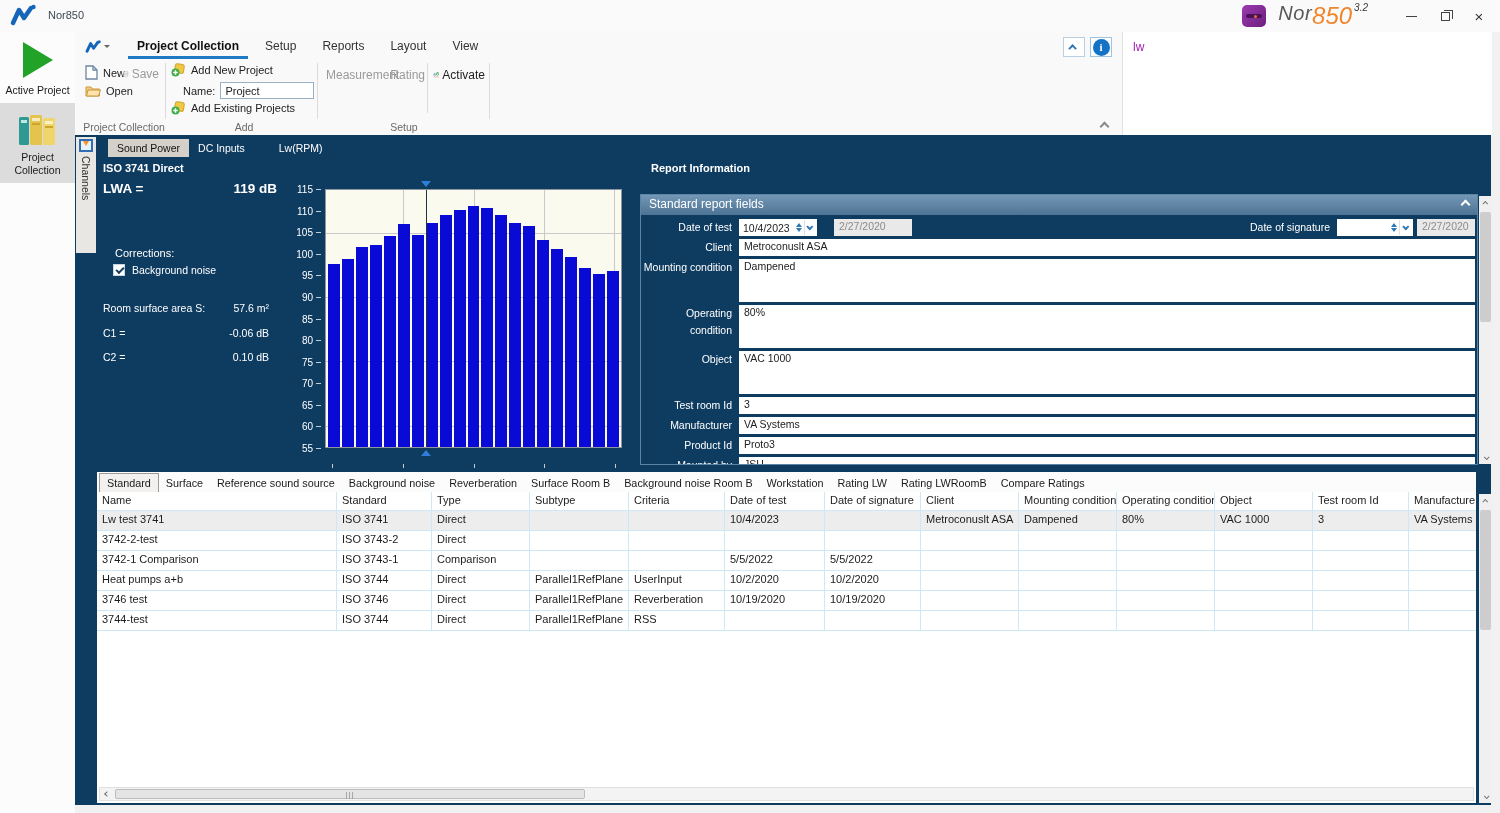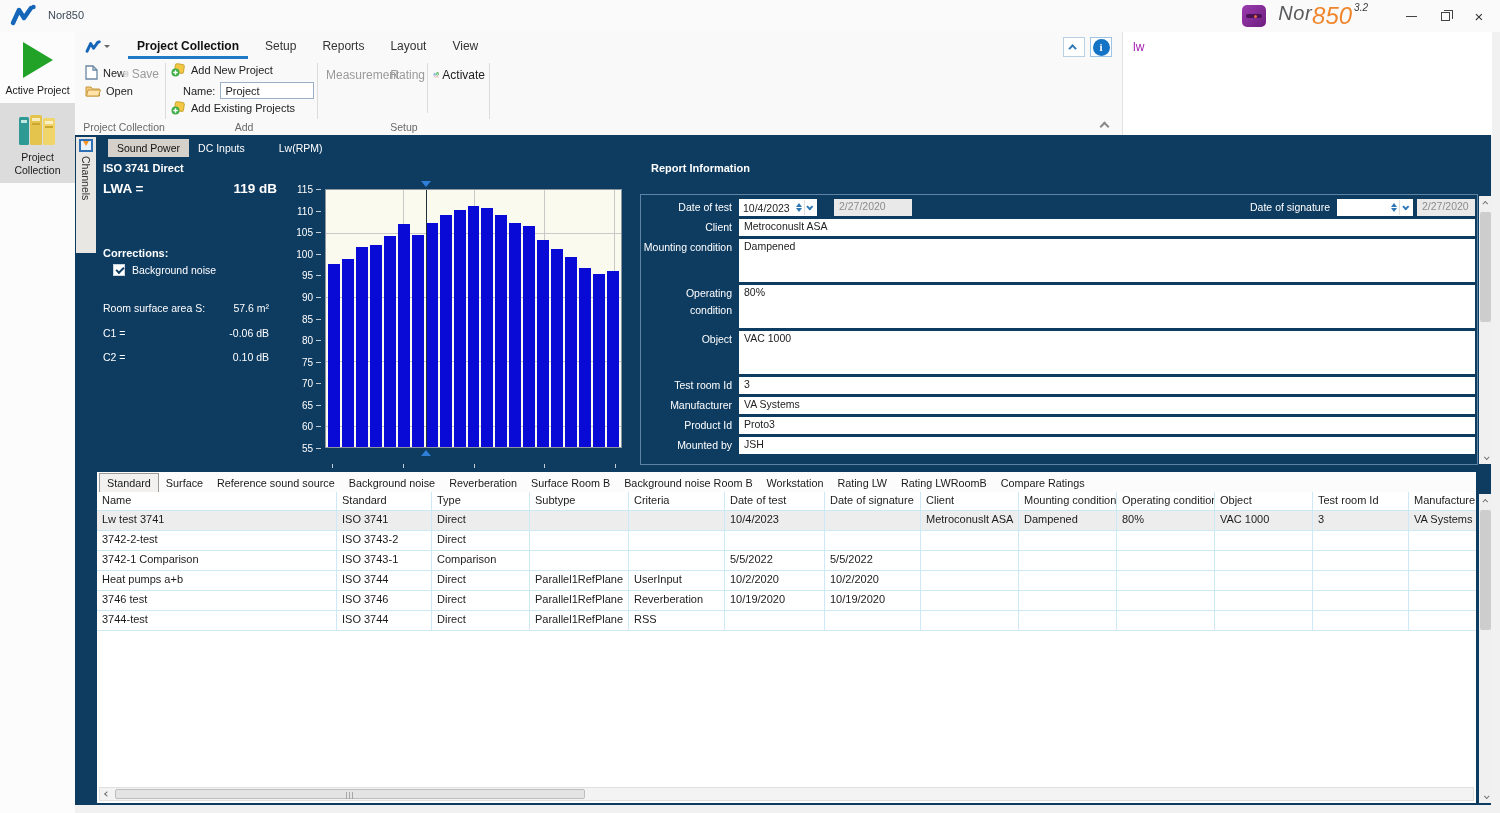--- a/index.html
+++ b/index.html
@@ -434,6 +434,10 @@
 
     <div class="report-title">Report Information</div>
     <div class="report-group">
+      <div class="rg-header">
+        <span>Standard report fields</span>
+        <span class="collapse"></span>
+      </div>
       <div class="rg-body">
         <div class="frow">
           <span class="flabel">Date of test</span>

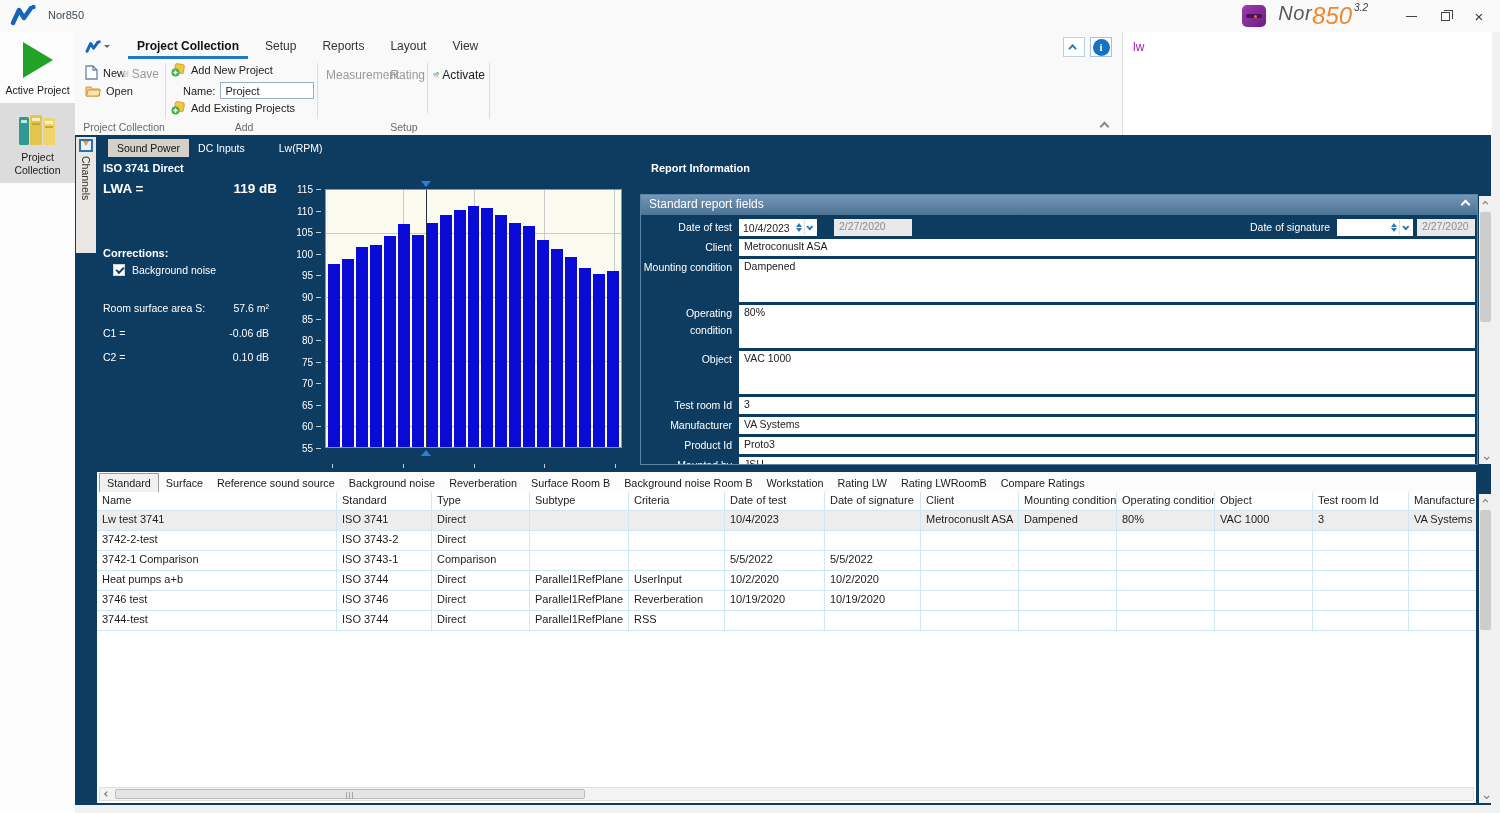--- a/index.html
+++ b/index.html
@@ -69,7 +69,7 @@
 
   .mtitle { position:absolute; left:28px; top:27px; font-size:11px; font-weight:bold; color:#fff; }
   .lwa-row { position:absolute; left:28px; top:46px; width:174px; display:flex; justify-content:space-between; font-size:13.5px; font-weight:bold; color:#fff; }
-  .corrections { position:absolute; left:28px; top:112px; font-size:11px; font-weight:bold; color:#fff; }
+  .corrections { position:absolute; left:40px; top:112px; font-size:11px; font-weight:normal; color:#fff; }
   .chk-row { position:absolute; left:38px; top:129px; display:flex; align-items:center; gap:7px; font-size:10.5px; color:#fff; }
   .chk { width:12px; height:12px; background:#fff; border:1px solid #c8d4e0; position:relative; }
   .chk::after { content:""; position:absolute; left:2px; top:2px; width:6px; height:3px; border-left:2px solid #0e3b60; border-bottom:2px solid #0e3b60; transform:rotate(-45deg); }

